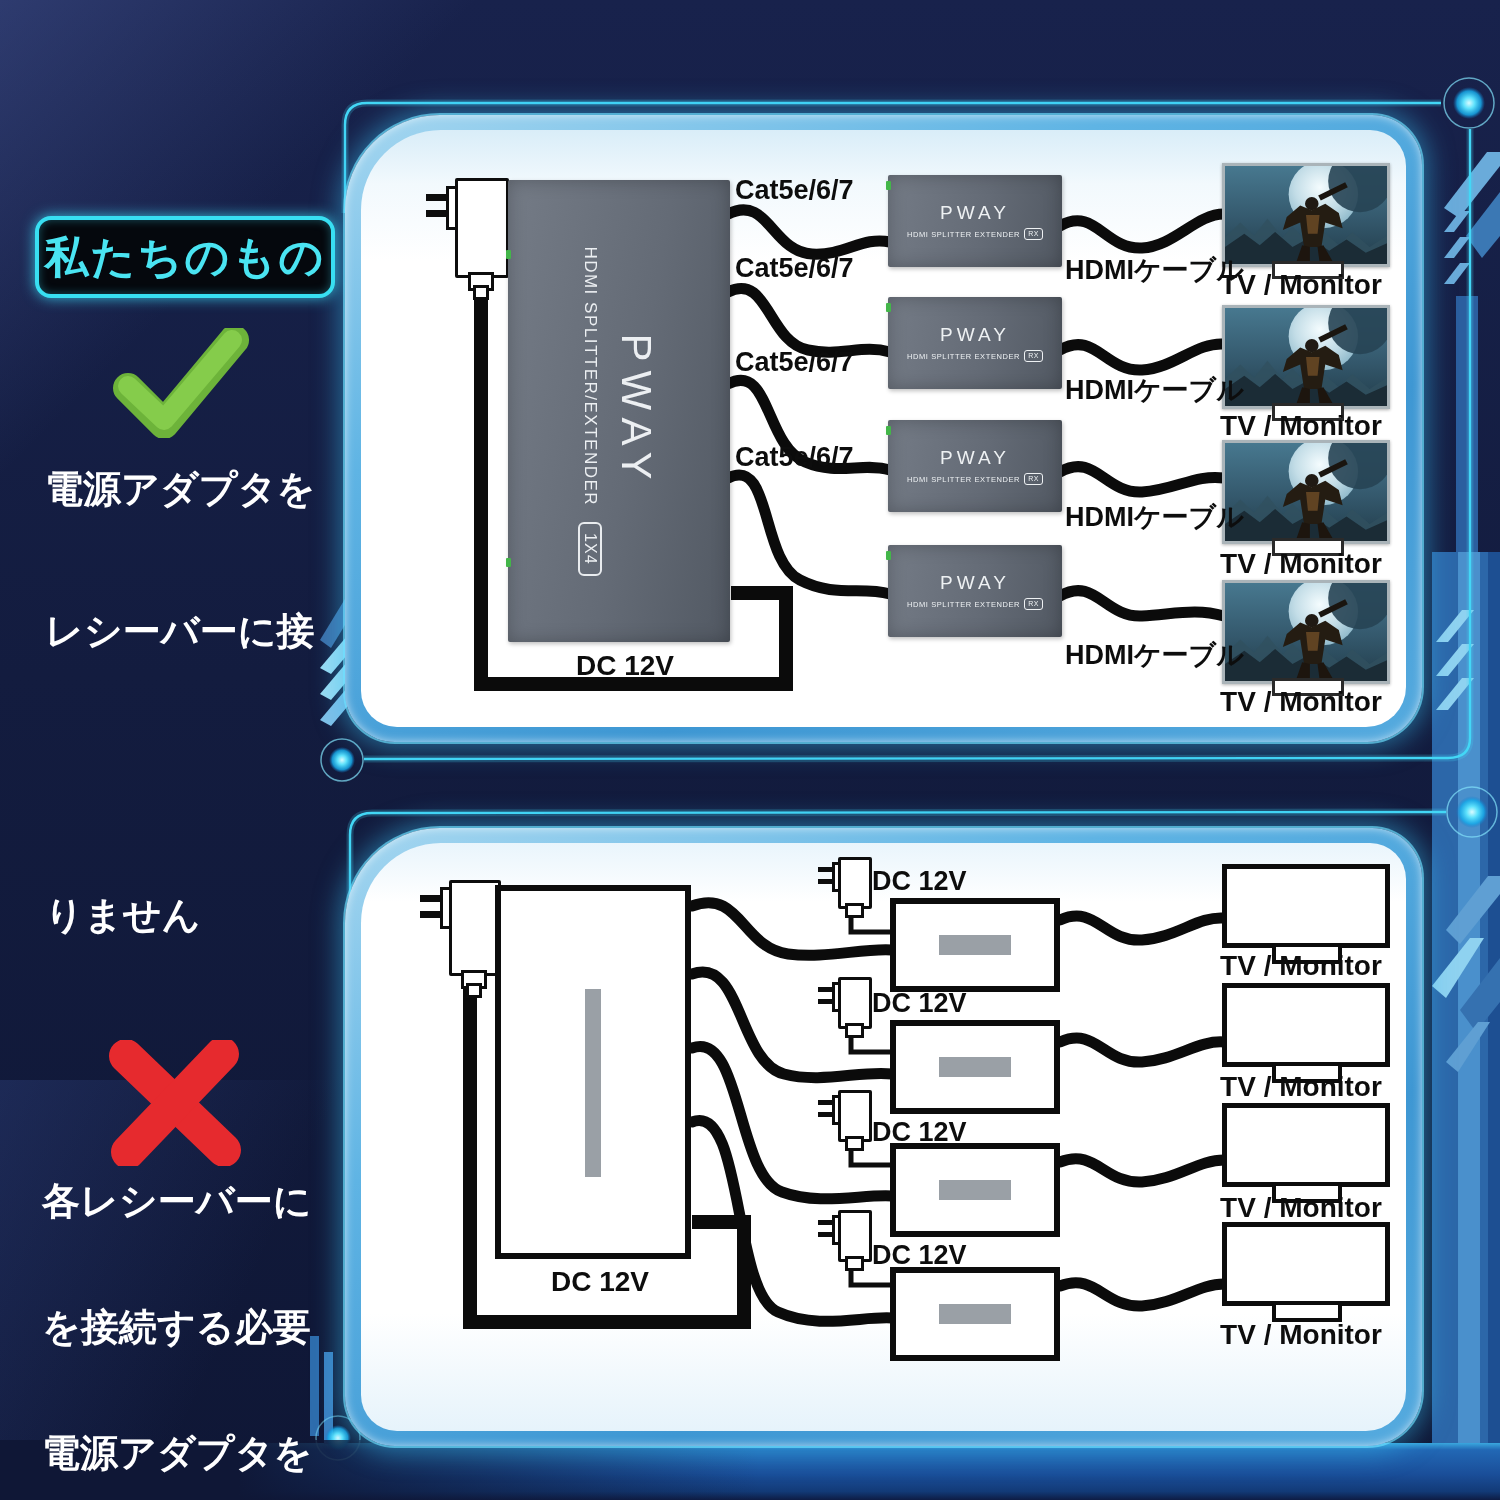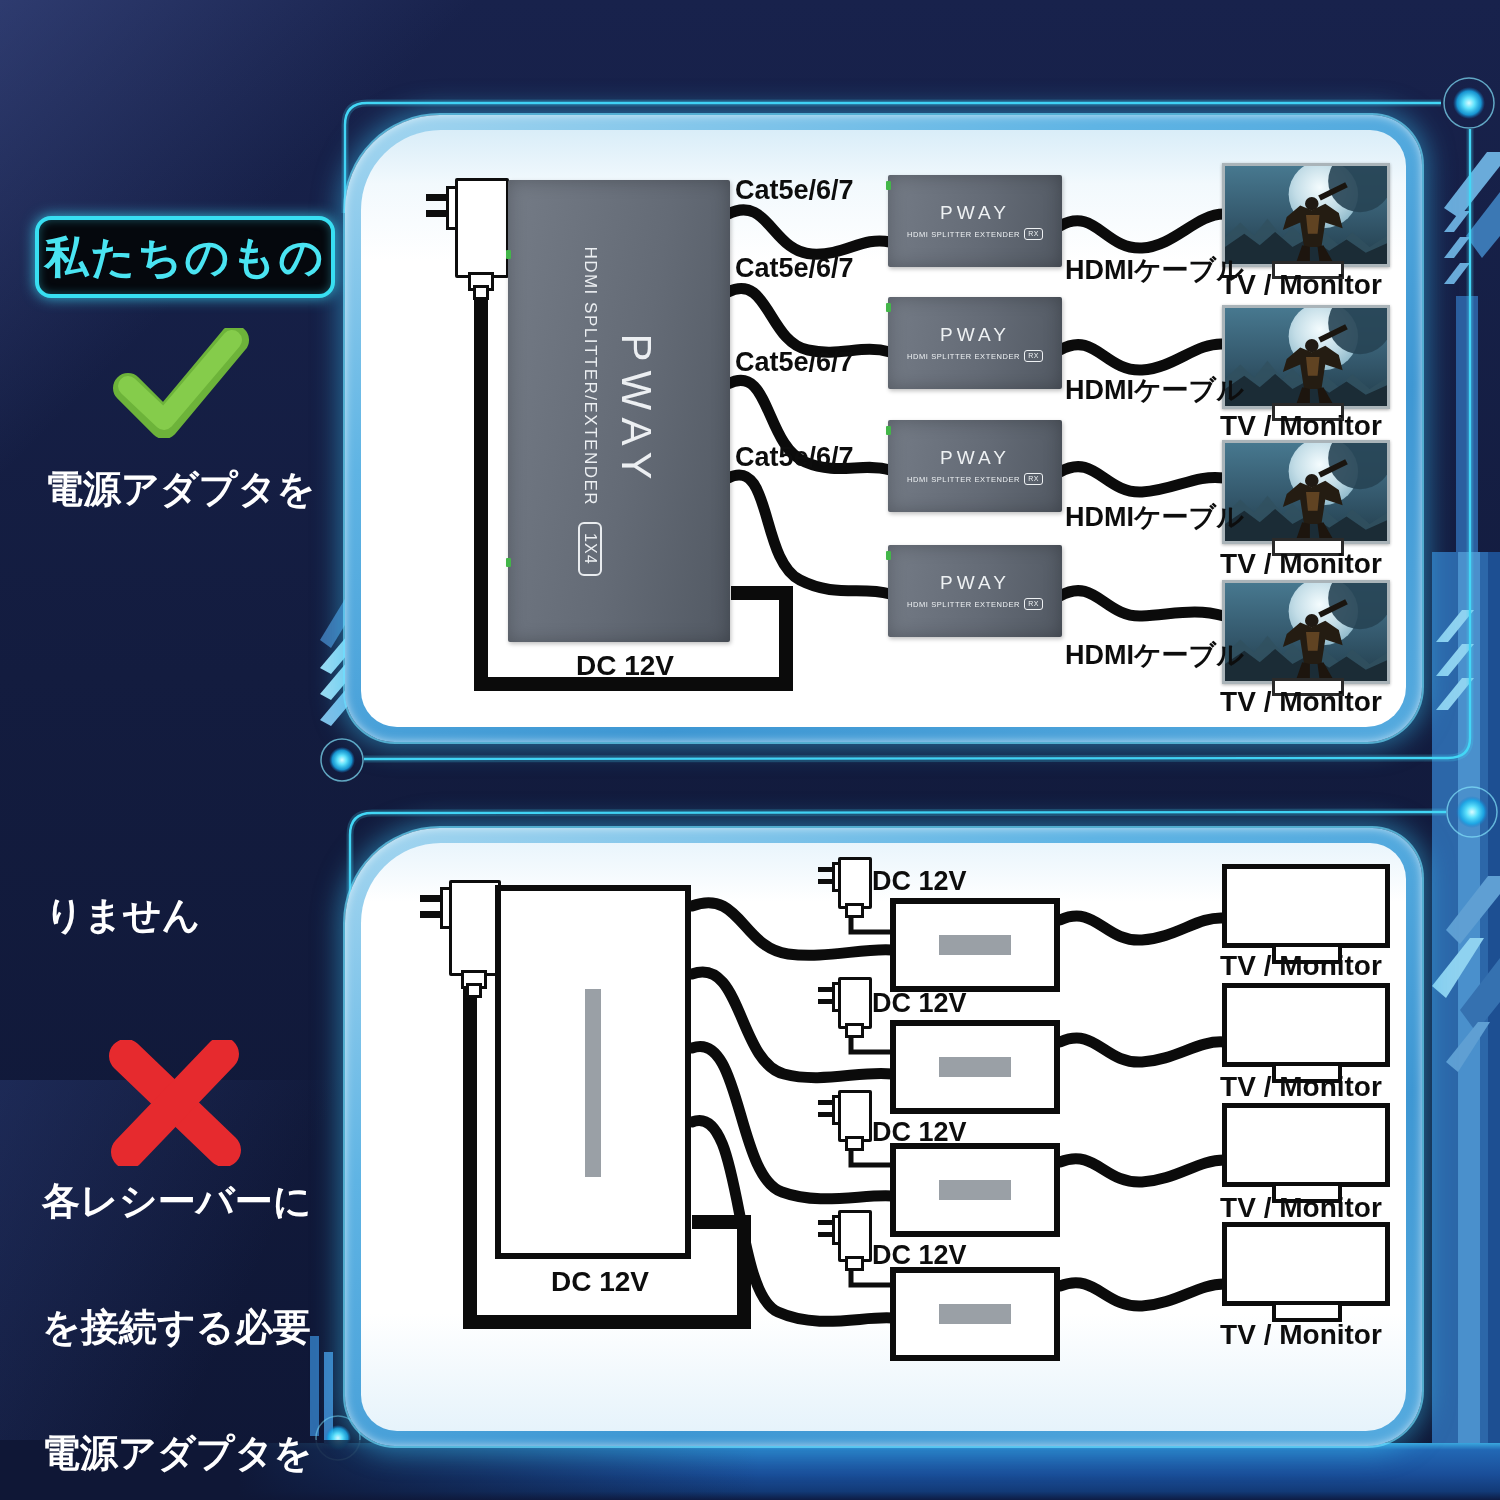--- a/index.html
+++ b/index.html
@@ -440,7 +440,7 @@
   </svg>
 
   <div class="note" style="left:45px;top:454px;line-height:71px;"><span>電源アダプタを</span><br>
-    <br>
+    <span>レシーバーに接</span><br>
     <br>
     <span>りません</span></div>
 

